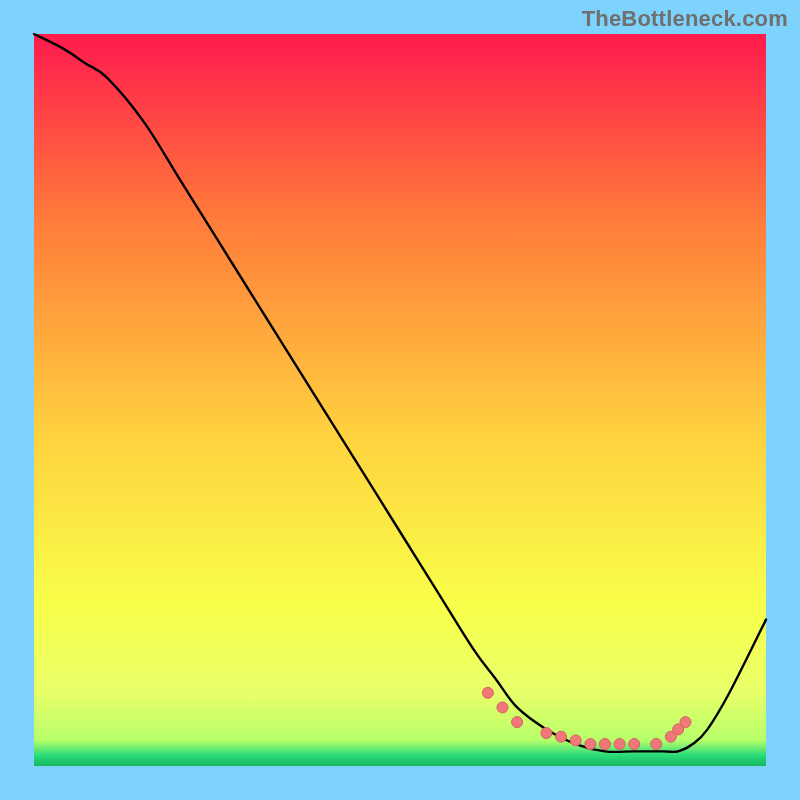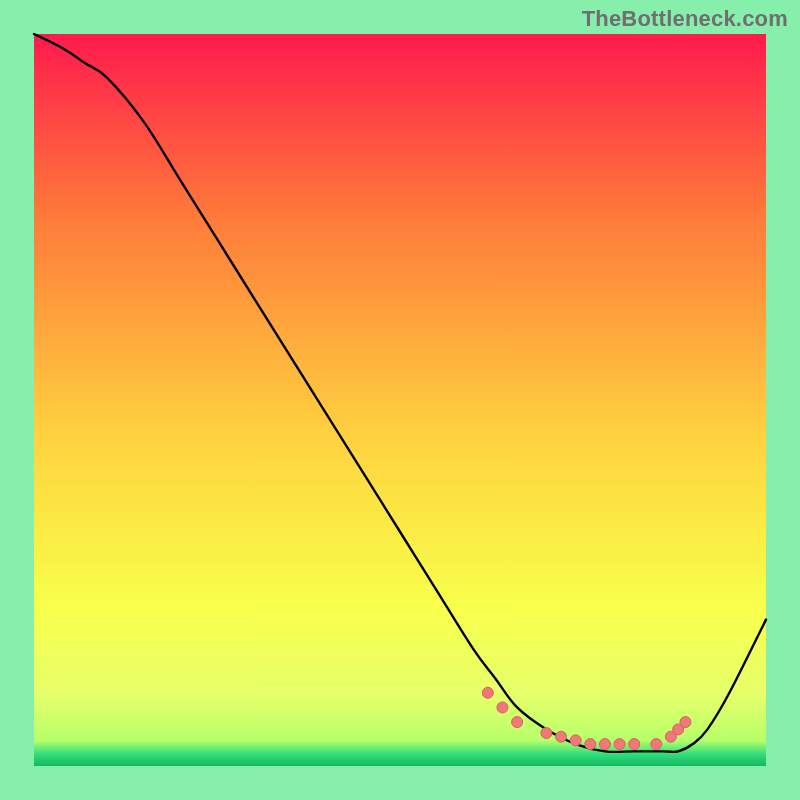--- a/index.html
+++ b/index.html
@@ -15,7 +15,7 @@
     position: relative;
     width: 800px;
     height: 800px;
-    background: #86efac;
+    background: #7dd3fc;
   }
   .watermark {
     position: absolute;

